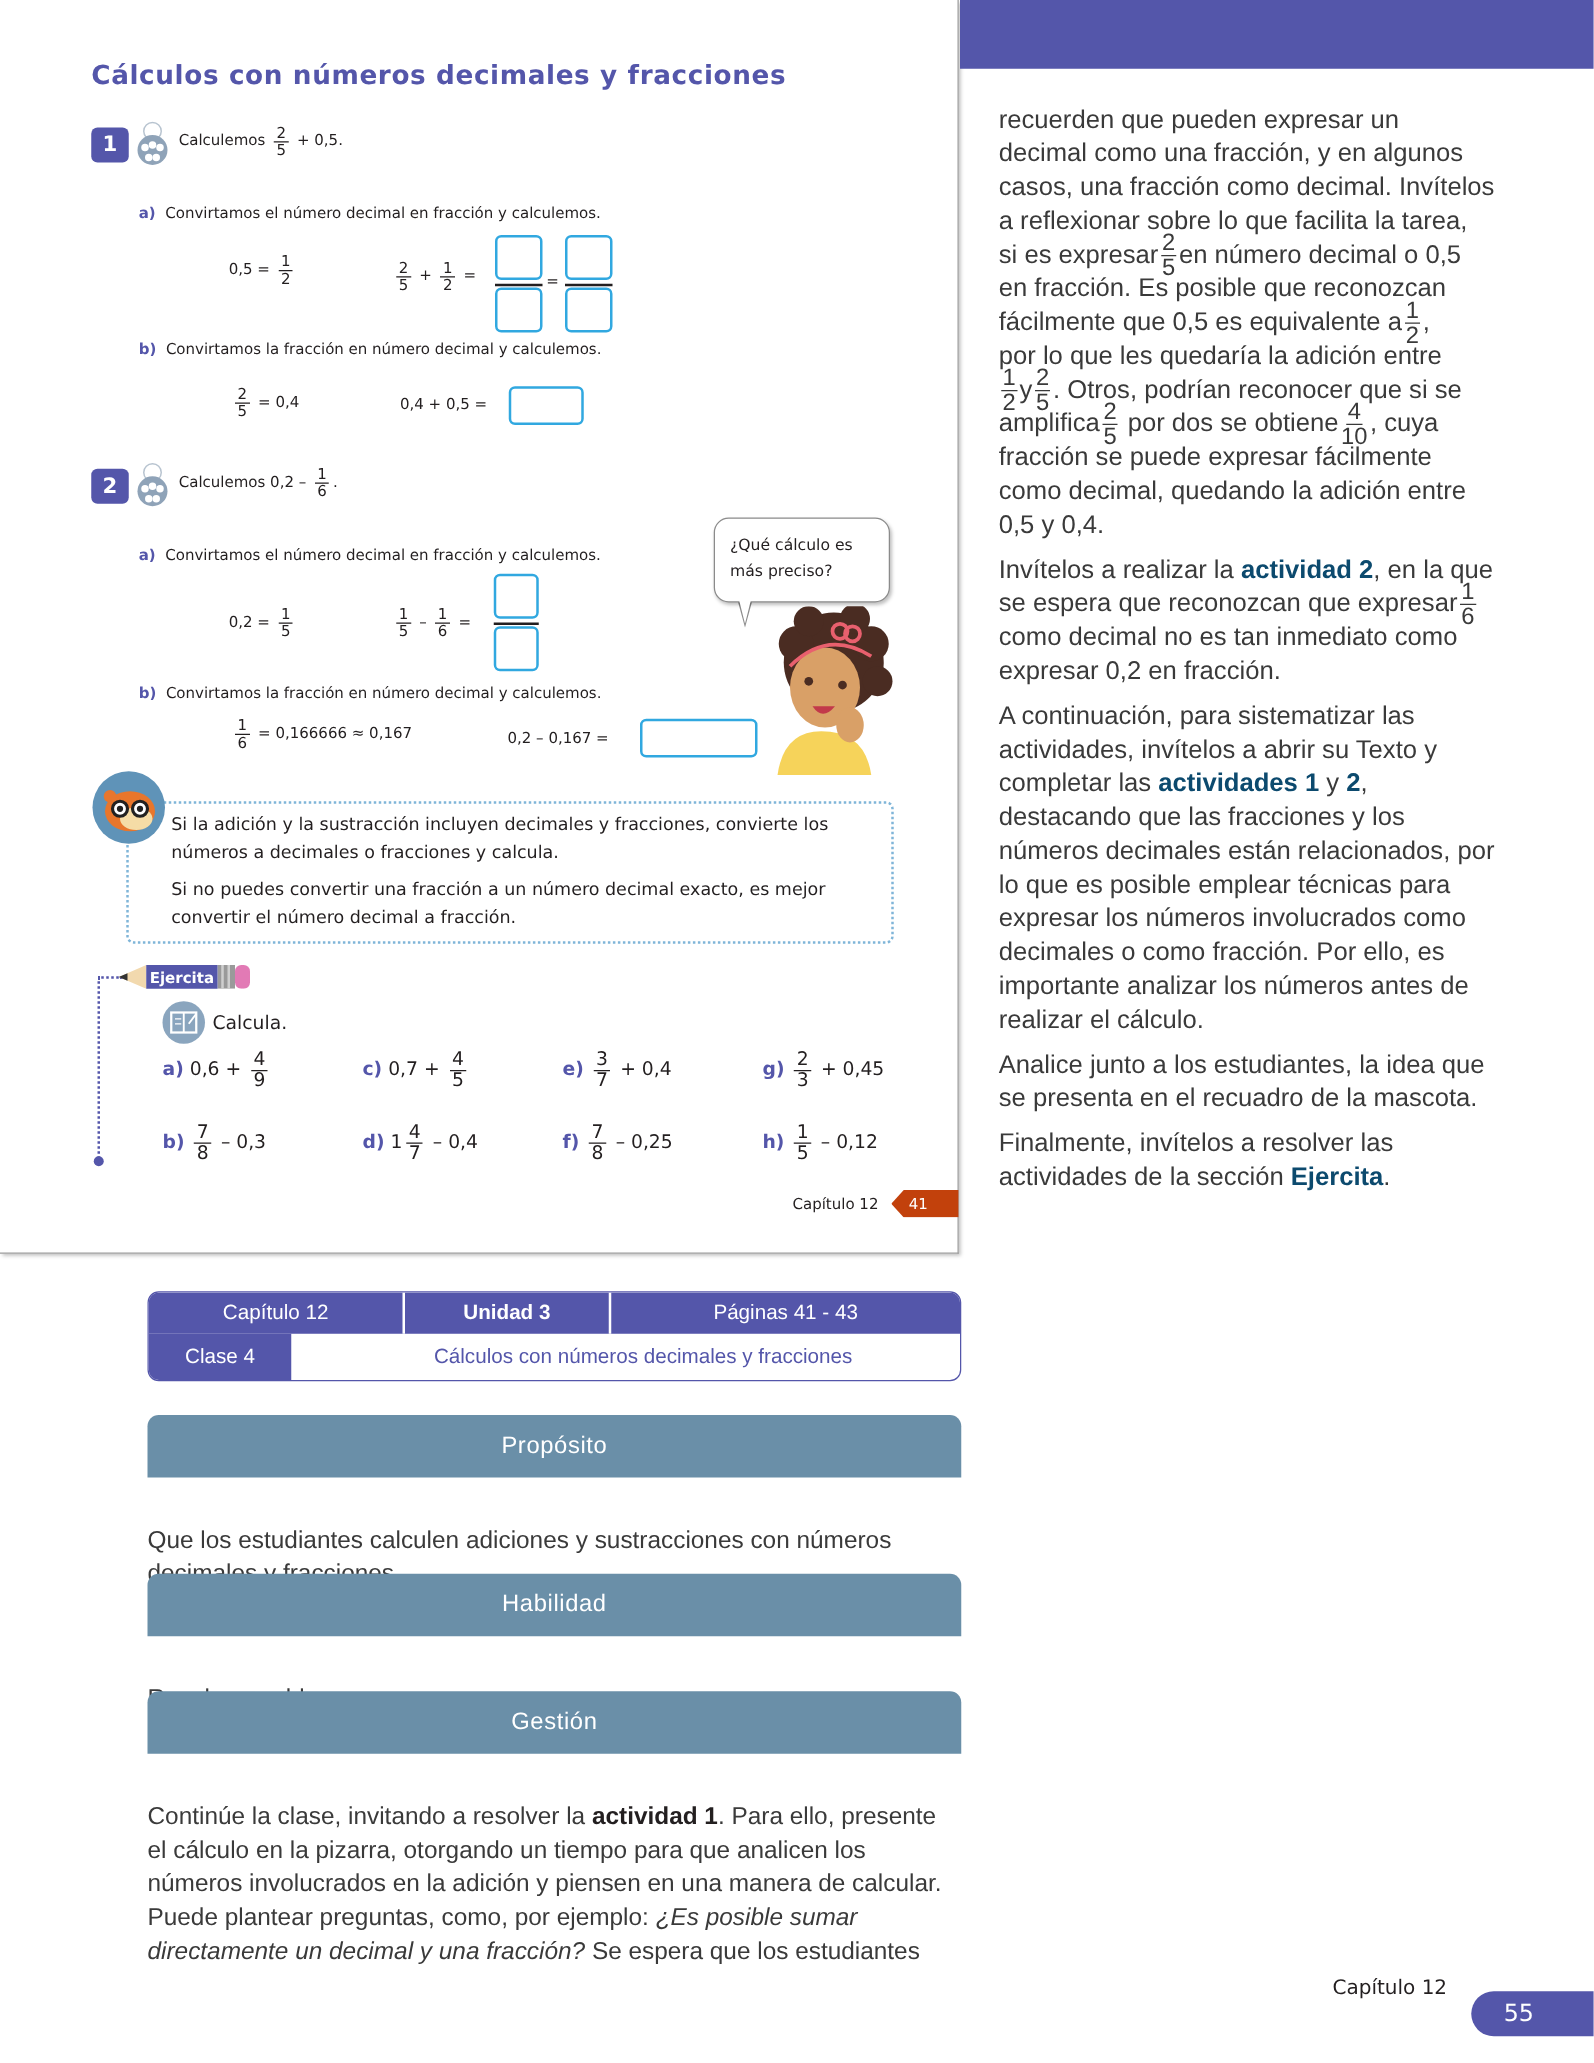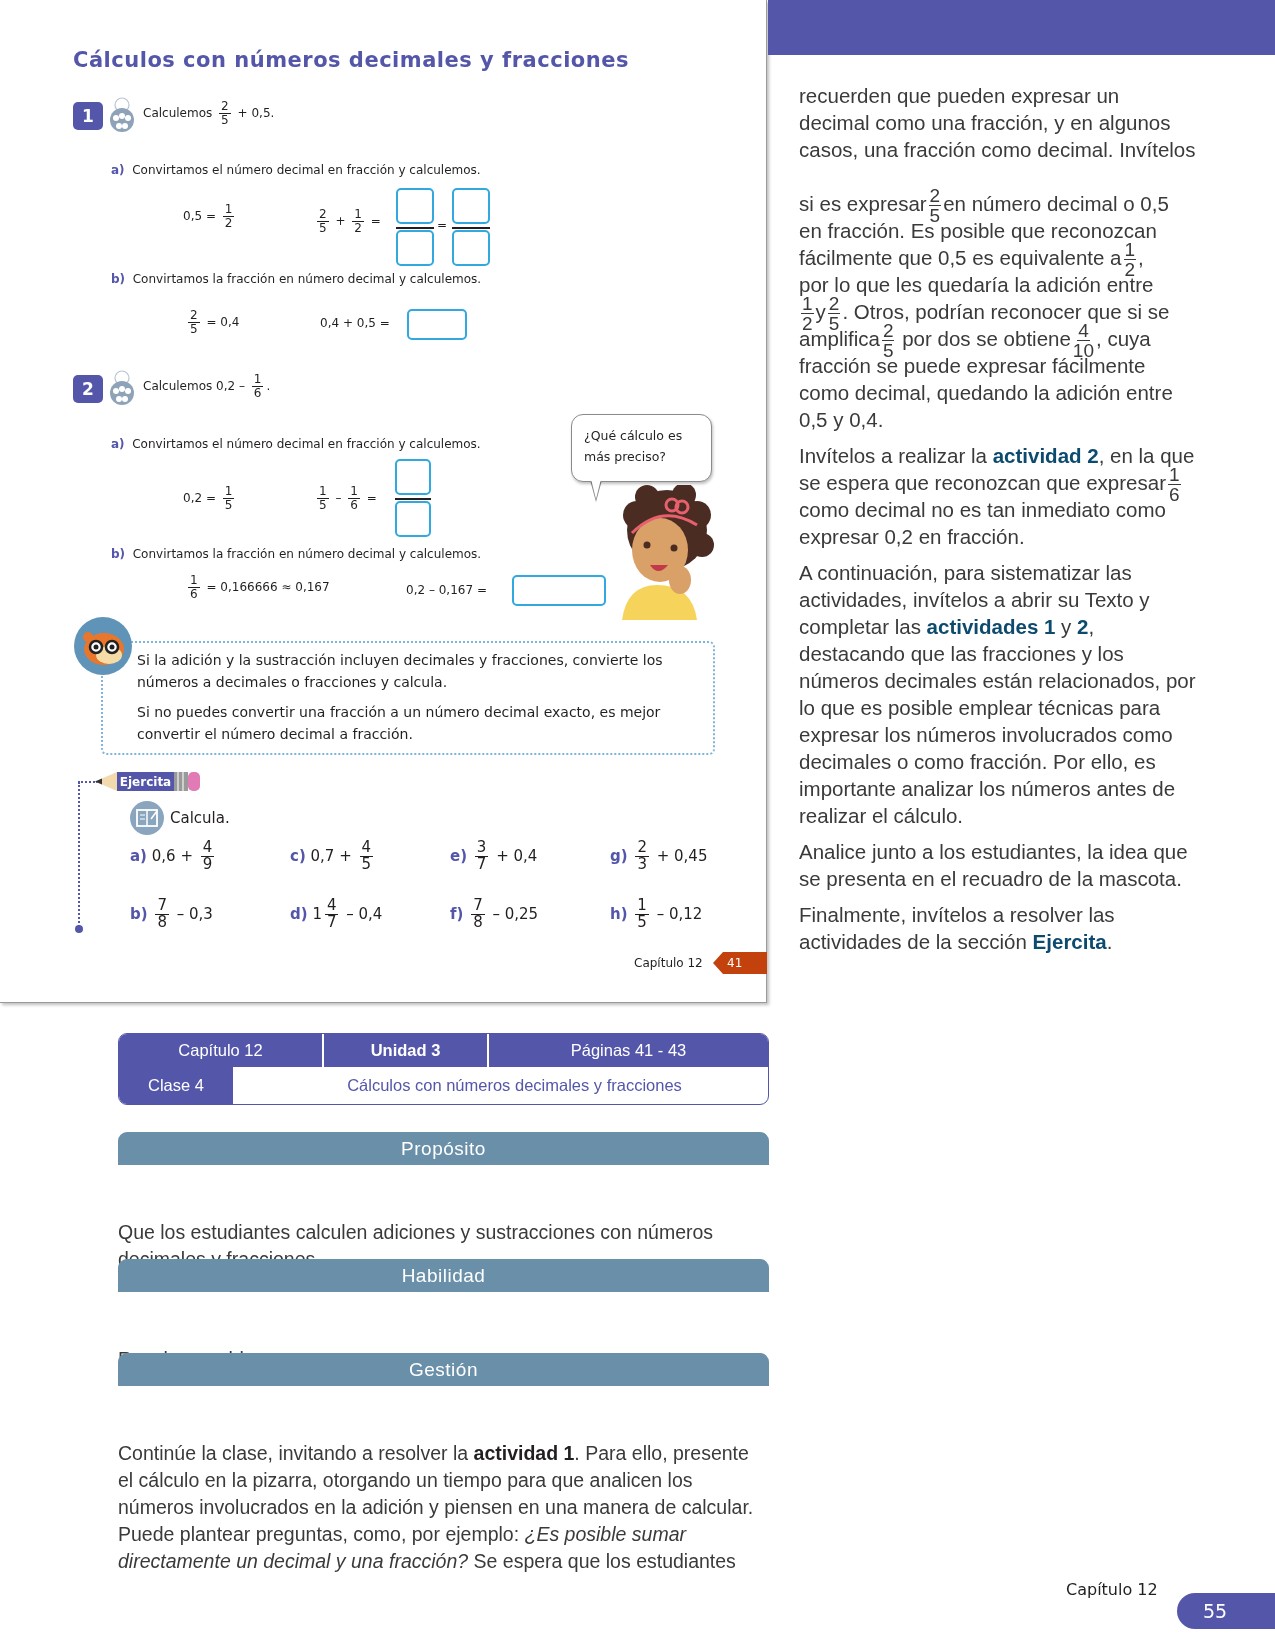--- a/index.html
+++ b/index.html
@@ -423,7 +423,7 @@
     <span>recuerden que pueden expresar un</span><br>
     <span>decimal como una fracción, y en algunos</span><br>
     <span>casos, una fracción como decimal. Invítelos</span><br>
-    <br>
+    <span>a reflexionar sobre lo que facilita la tarea,</span><br>
     <span>si es expresar</span><span class="g-frac">
         <span class="n">2</span>
         <span>5</span>

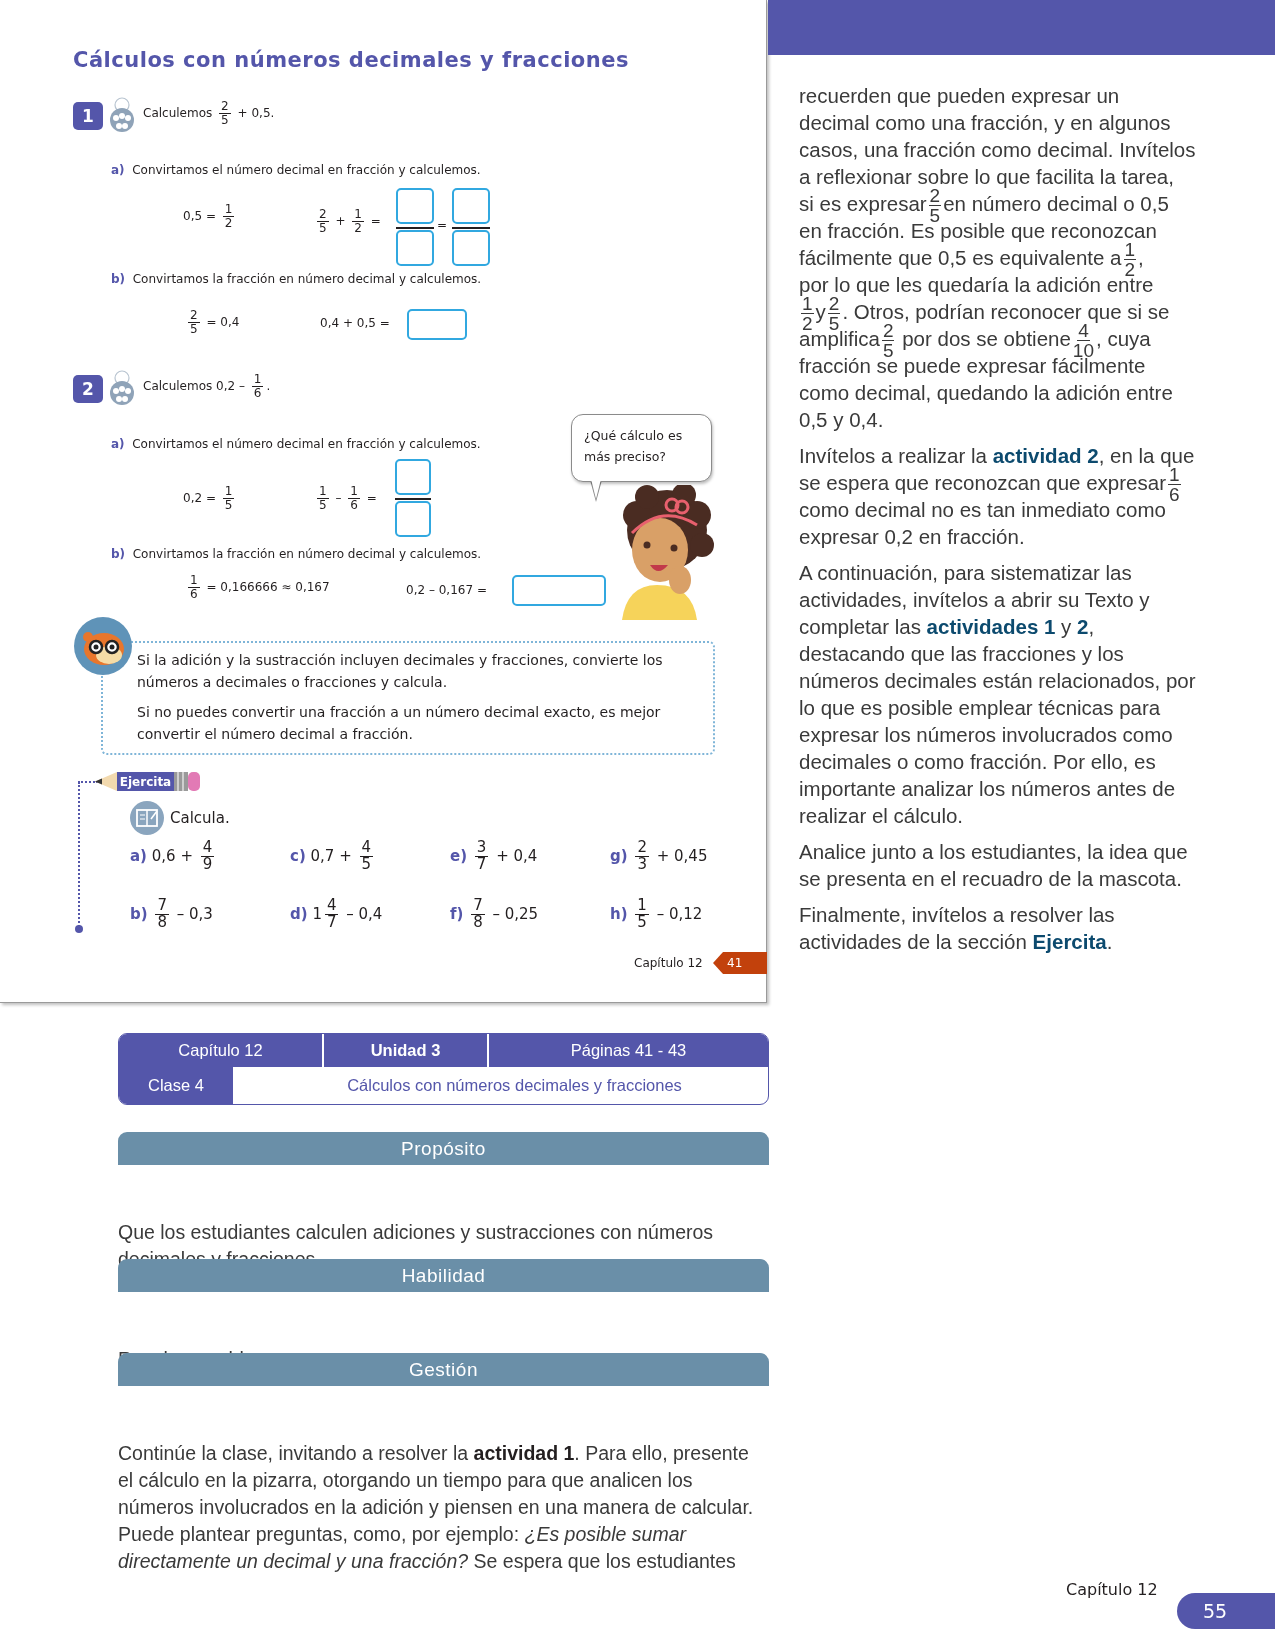--- a/index.html
+++ b/index.html
@@ -128,7 +128,7 @@
   .it-row2 .tema { flex: 1; display: flex; align-items: center; justify-content: center; color: #5456aa; }
 
   .section-header {
-    position: absolute; left: 118px; width: 651px; height: 33px;
+    position: absolute; left: 118px; width: 651px; height: 50px;
     background: #6a8fa8; color: #fff; border-radius: 9px 9px 0 0;
     font-family: "Liberation Sans", sans-serif; font-size: 19px; letter-spacing: 0.5px;
     display: flex; align-items: center; justify-content: center;

